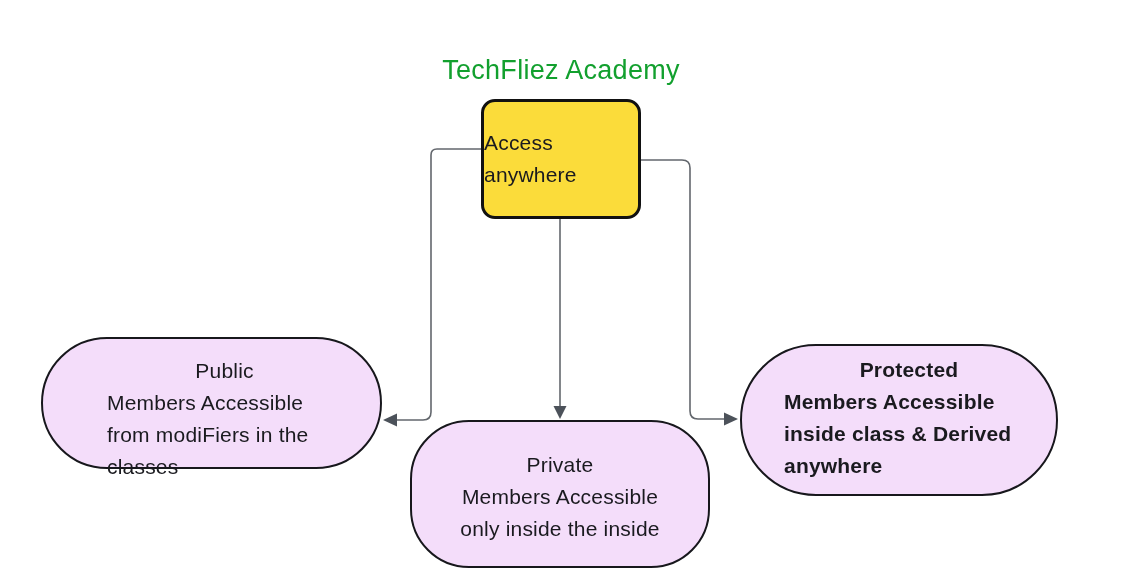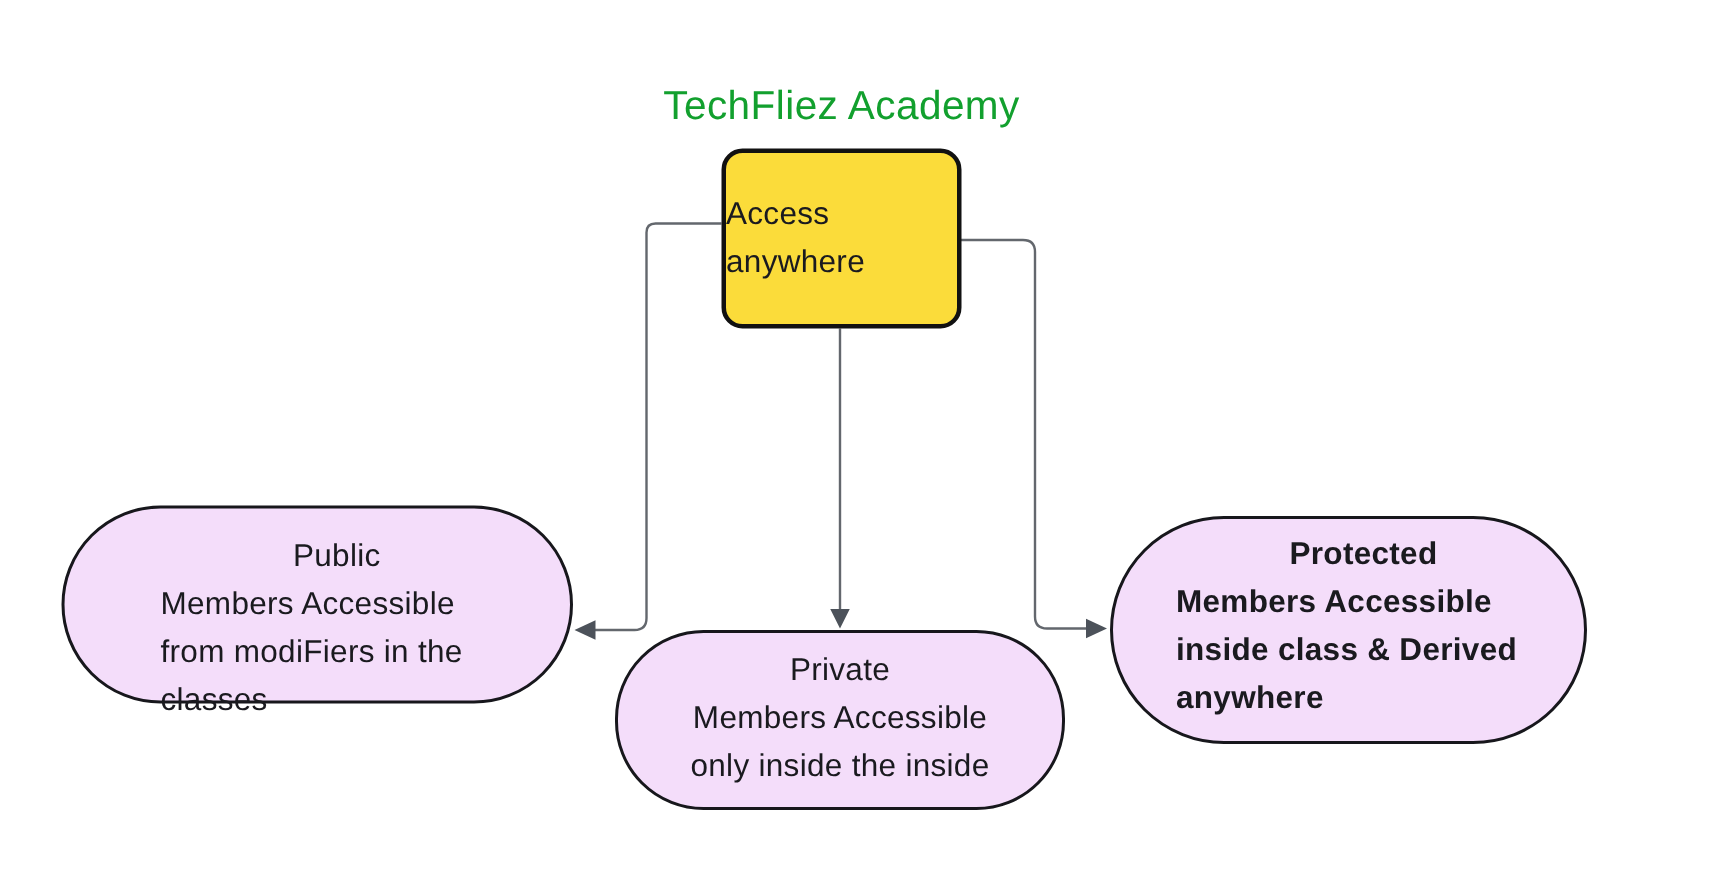--- a/index.html
+++ b/index.html
@@ -56,9 +56,9 @@
   }
   .node-private {
     left: 410px; top: 420px;
-    width: 300px; height: 120px;
+    width: 300px; height: 148px;
     border-radius: 59px;
-    padding: 9px 18px 0 18px;
+    padding: 27px 18px 0 18px;
     text-align: center;
   }
   .node-protected {

